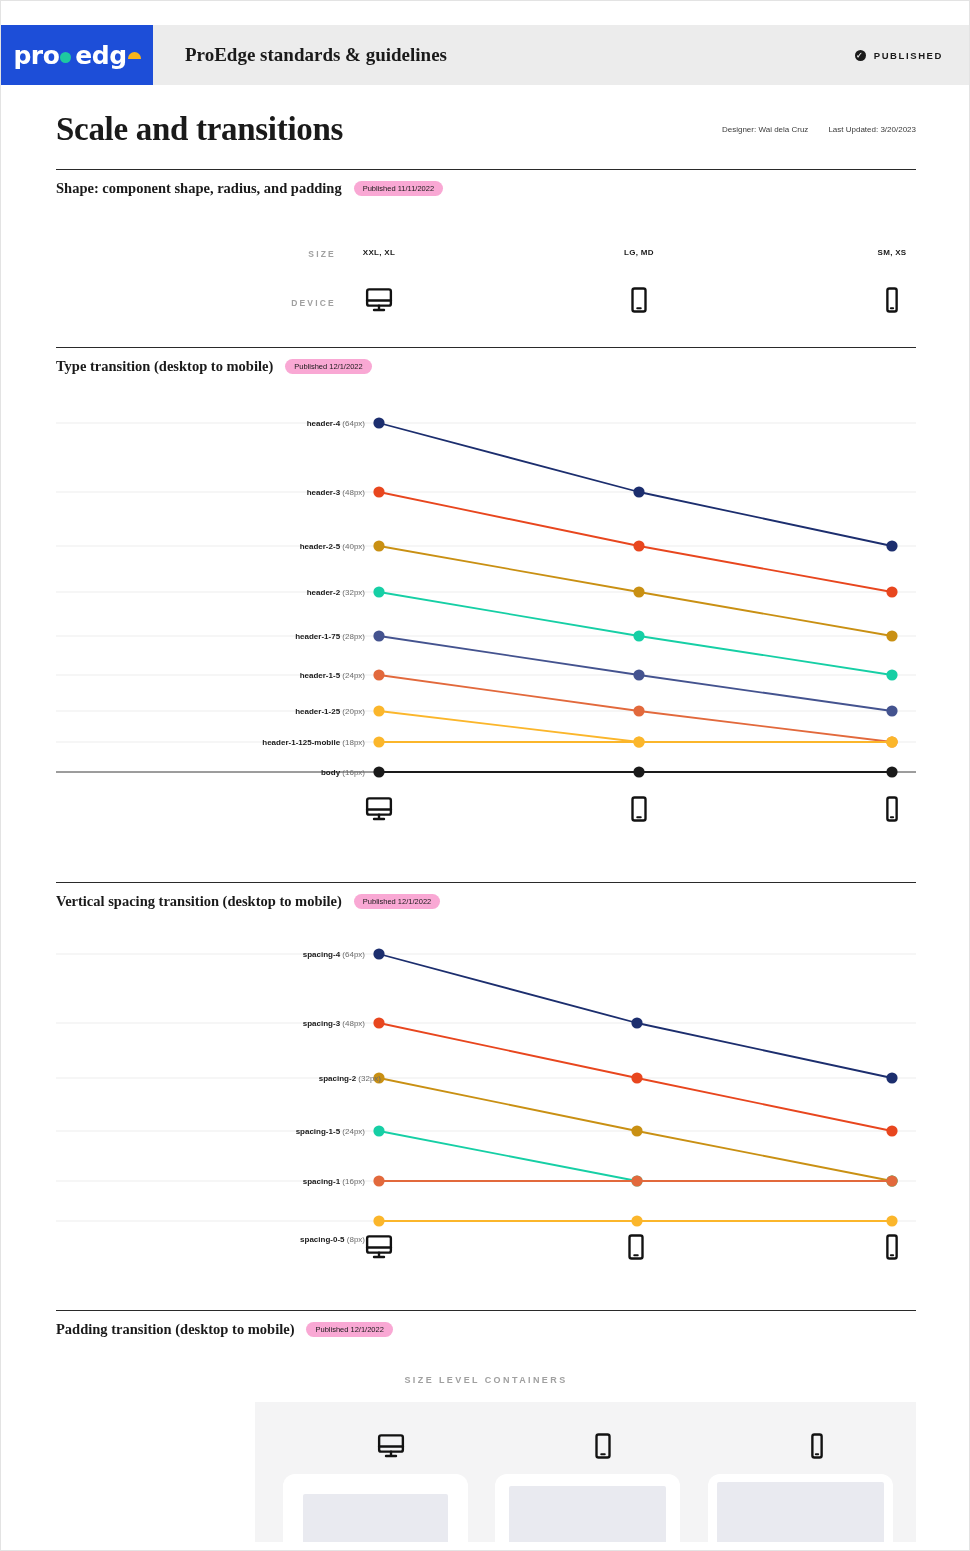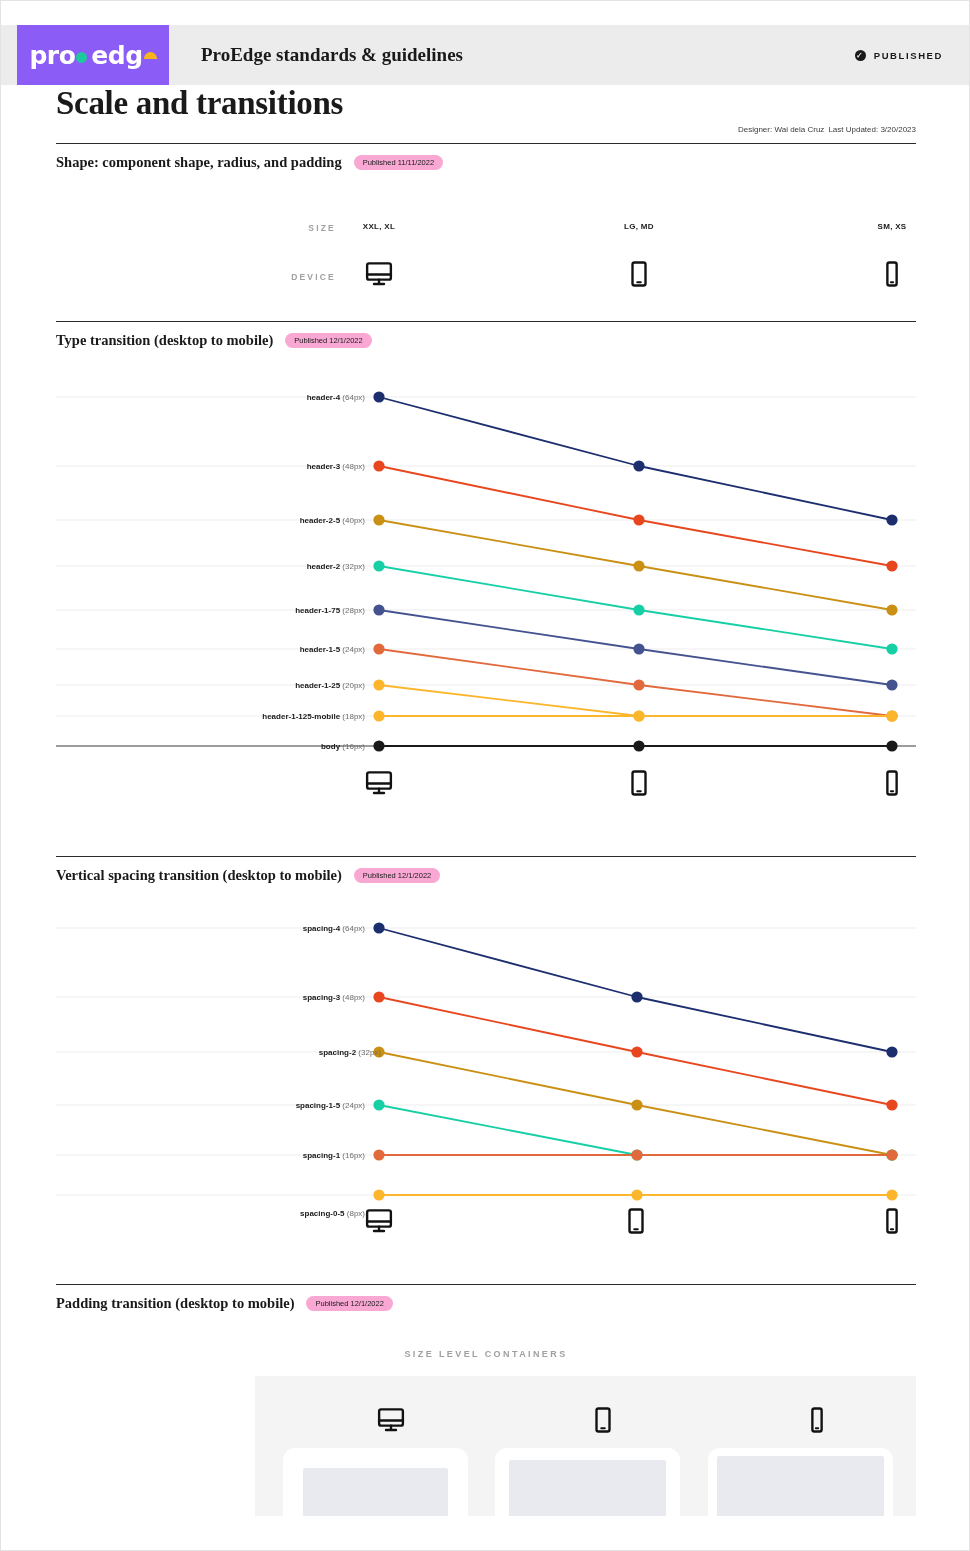--- a/index.html
+++ b/index.html
@@ -30,12 +30,11 @@
   }
   .logo-box {
     width: 152px; height: 60px;
-    background: #8b5cf6;
+    background: #1d4ed8;
     display: flex;
     align-items: center;
     justify-content: center;
     flex: none;
-    margin-left: 16px;
   }
   .logo-word {
     color: #ffffff;

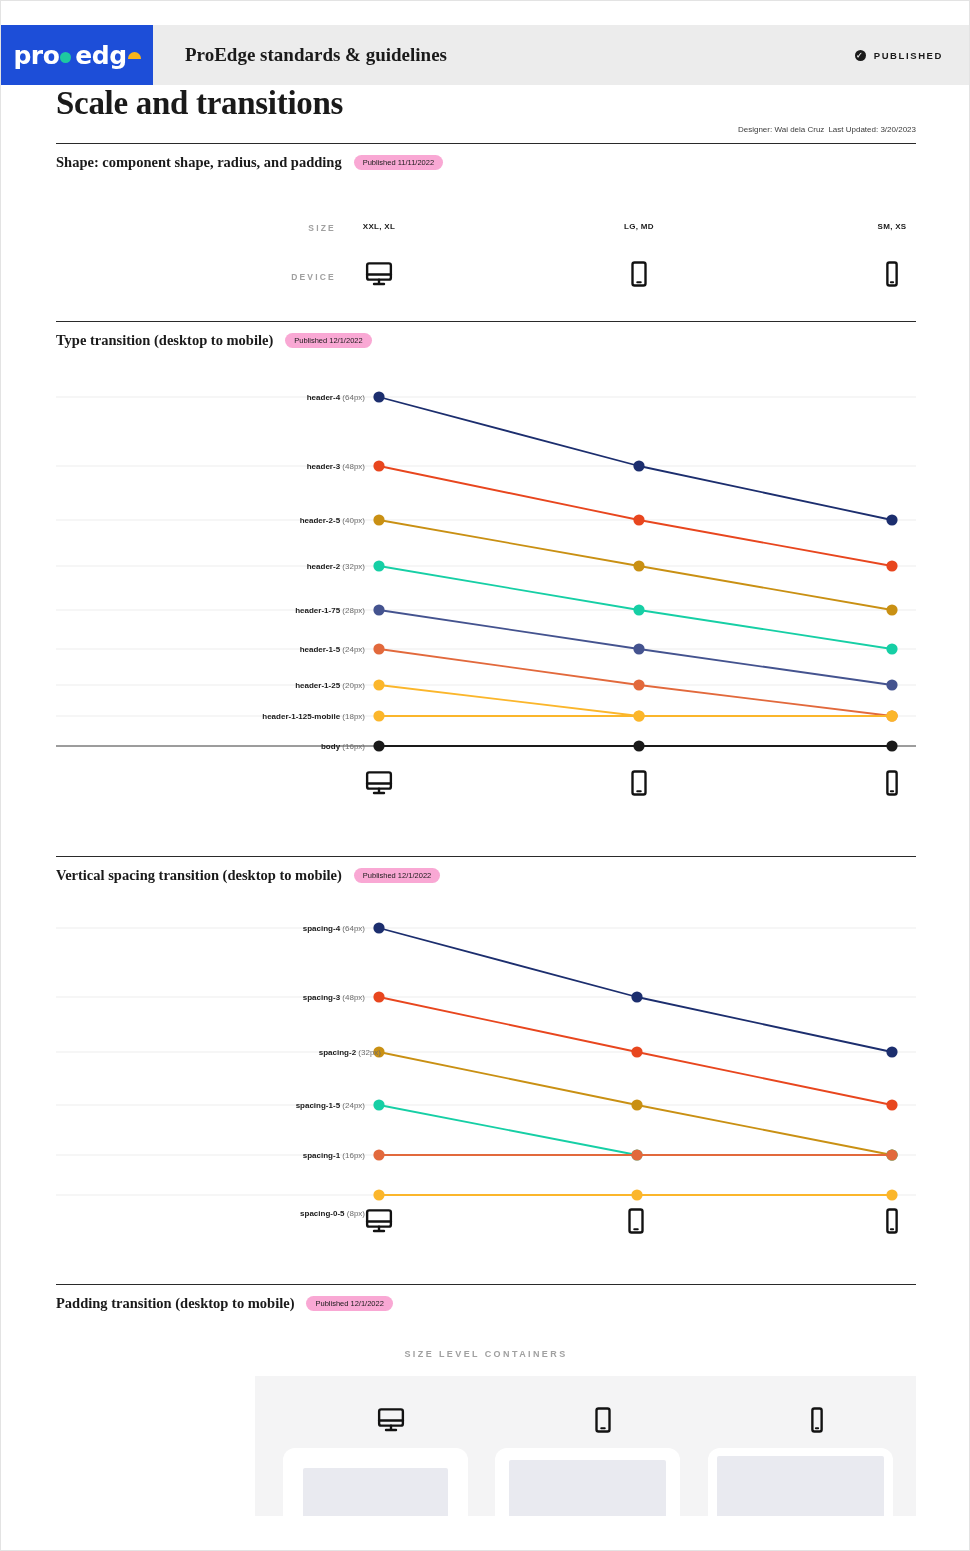--- a/index.html
+++ b/index.html
@@ -100,6 +100,7 @@
     font-weight: bold;
     font-size: 33px;
     color: #1a1a1a;
+    padding-top: 26px;
     letter-spacing: -0.3px;
   }
   .meta {

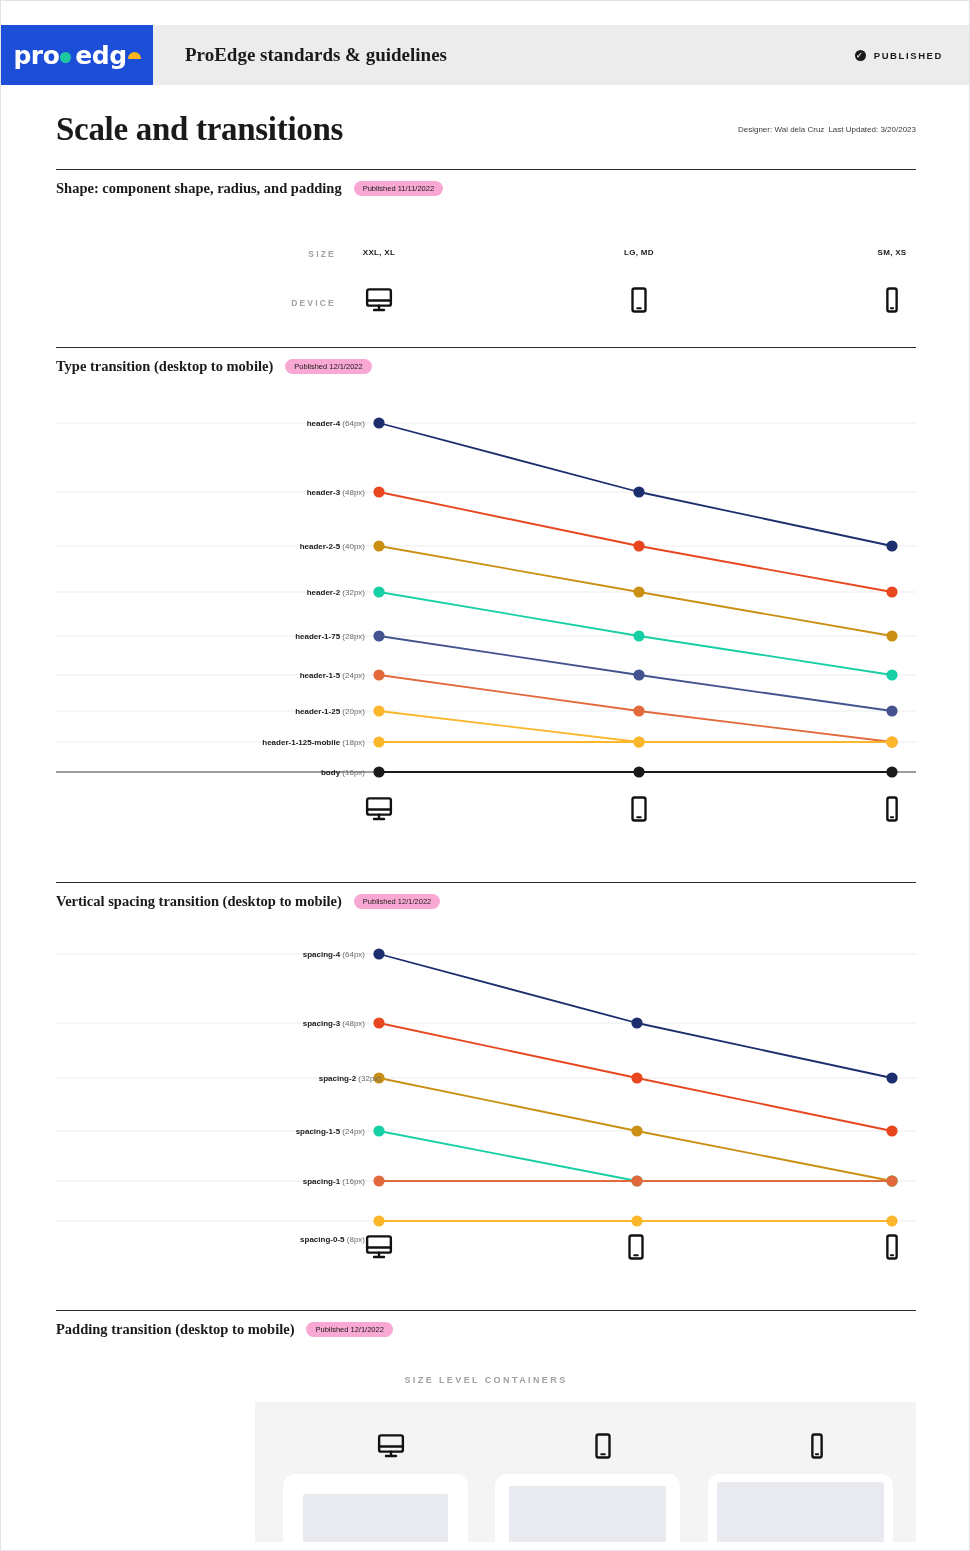--- a/index.html
+++ b/index.html
@@ -106,7 +106,7 @@
   .meta {
     position: absolute;
     right: 0; top: 40px;
-    display: flex; gap: 4px;
+    display: flex; gap: 20px;
     font-size: 8px;
     color: #3b3b3b;
   }

